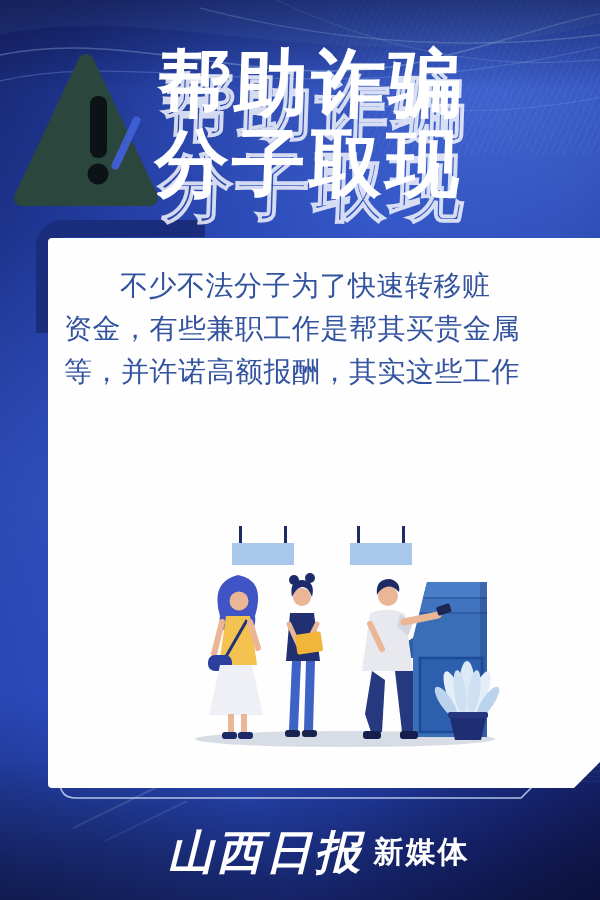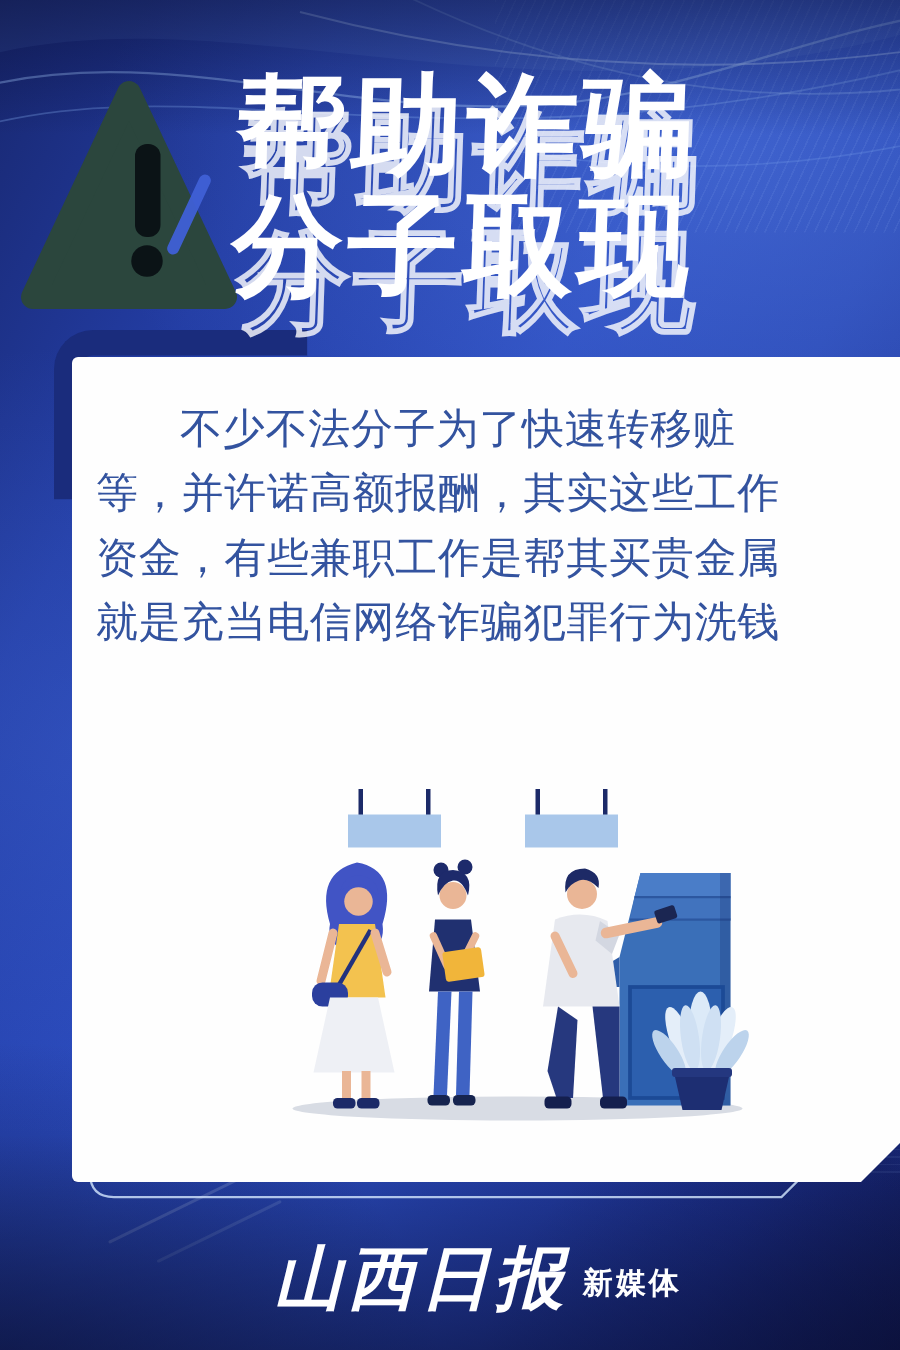--- a/index.html
+++ b/index.html
@@ -85,8 +85,8 @@
   <div class="card">
     <div class="paragraph" id="para" style="color: rgb(51, 83, 159);">
       <div class="pline indent">不少不法分子为了快速转移赃</div>
+      <div class="pline">资金，有些兼职工作是帮其买贵金属</div>
       <div class="pline">等，并许诺高额报酬，其实这些工作</div>
-      <div class="pline">资金，有些兼职工作是帮其买贵金属</div>
       <div class="pline">就是充当电信网络诈骗犯罪行为洗钱</div>
     </div>
 

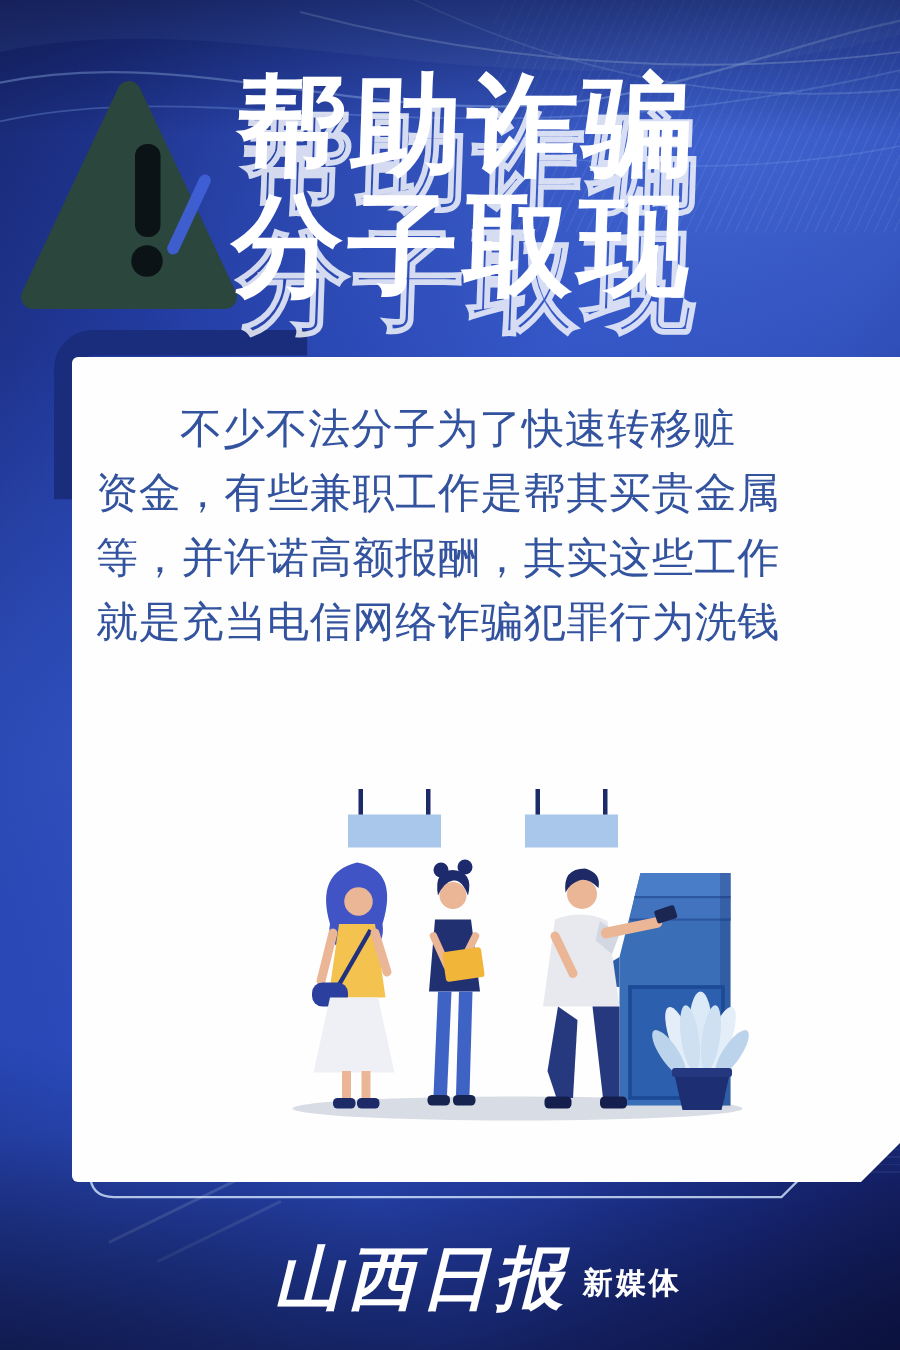--- a/index.html
+++ b/index.html
@@ -87,7 +87,6 @@
       <div class="pline indent">不少不法分子为了快速转移赃</div>
       <div class="pline">资金，有些兼职工作是帮其买贵金属</div>
       <div class="pline">等，并许诺高额报酬，其实这些工作</div>
-      <div class="pline">就是充当电信网络诈骗犯罪行为洗钱</div>
     </div>
 
     <svg class="illu" width="360" height="235" viewBox="0 0 360 235">

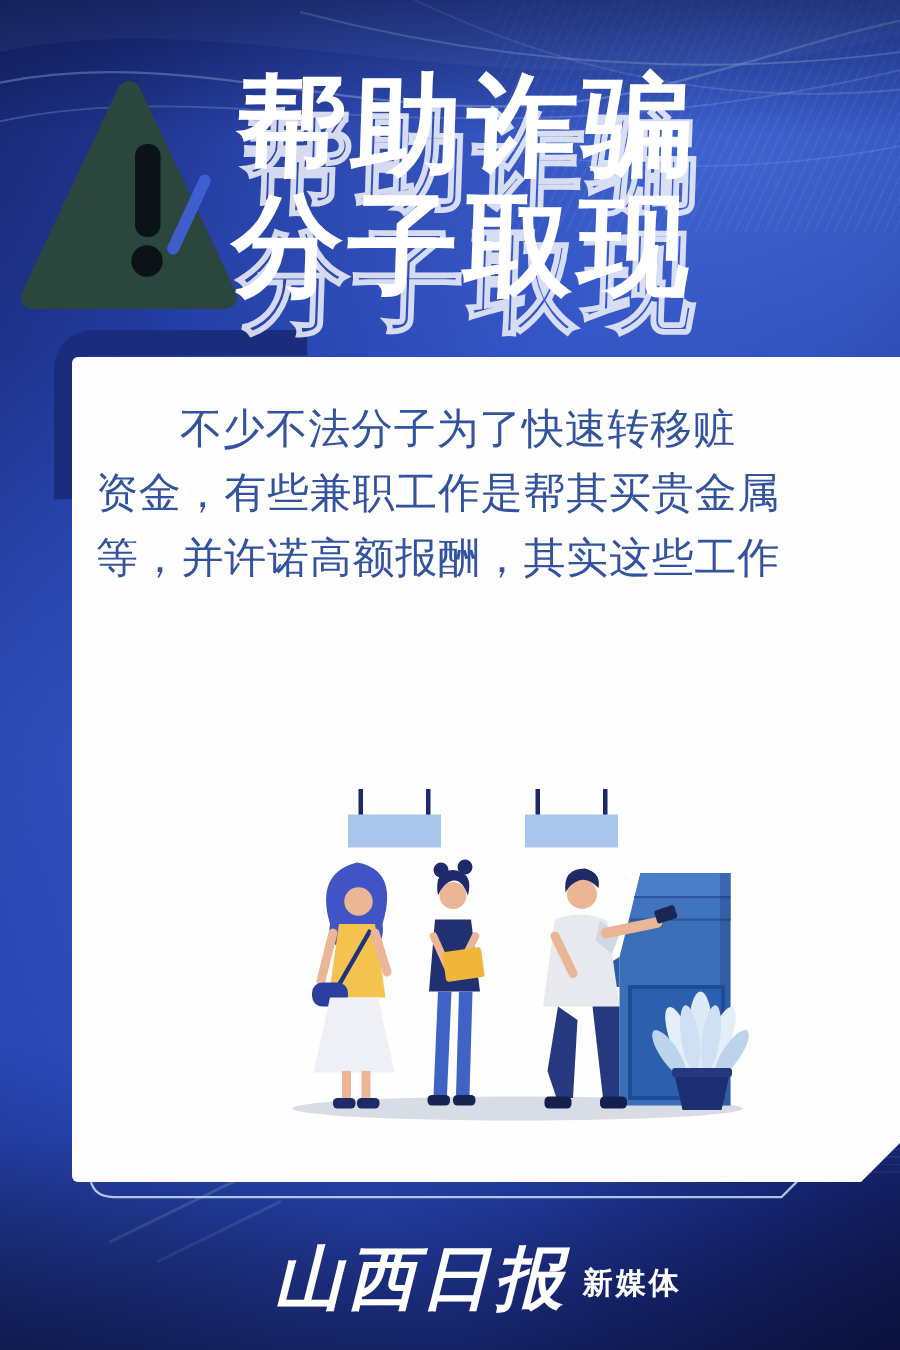--- a/index.html
+++ b/index.html
@@ -53,7 +53,7 @@
   .footer{position:absolute;left:0;right:0;top:822px;text-align:center;color:#ffffff;white-space:nowrap;}
   .brand-script{font-family:"Liberation Serif","DejaVu Serif",serif;font-style:italic;font-weight:700;
     font-size:46px;letter-spacing:3px;margin-left:37px;}
-  .brand-suffix{font-family:Liberation Serif, serif;font-weight:800;font-size:20px;
+  .brand-suffix{font-family:Liberation Serif, serif;font-weight:800;font-size:30px;
     margin-left:10px;position:relative;top:-6px;letter-spacing:2px;}
 </style>
 </head>

